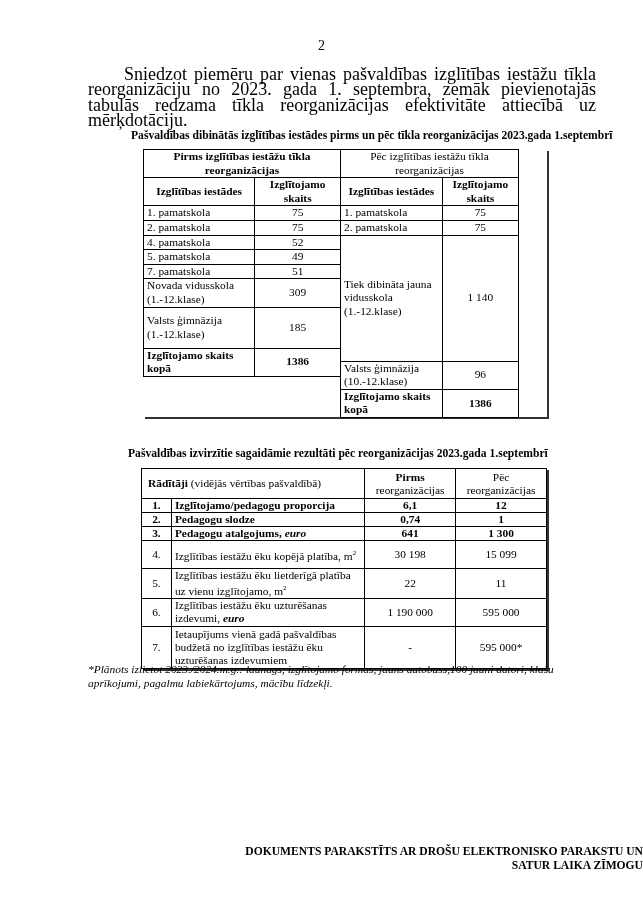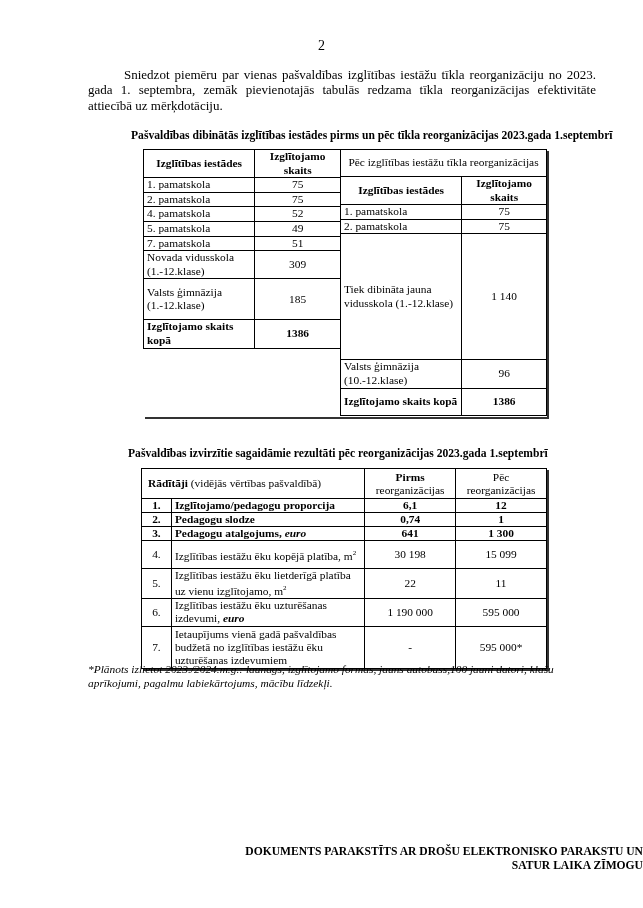--- a/index.html
+++ b/index.html
@@ -7,7 +7,7 @@
          font-family:"Liberation Serif", "DejaVu Serif", serif; color:#000; }
   .abs { position:absolute; }
   .page-num { left:0; width:643px; top:38px; text-align:center; font-size:14px; }
-  .para { left:88px; width:508px; top:67px; font-size:13px; line-height:15.3px; text-align:justify; }
+  .para { left:88px; width:508px; top:67px; font-size:18px; line-height:15.3px; text-align:justify; }
   .para .indent { display:inline-block; width:36px; }
   .caption { font-weight:bold; font-size:11.6px; white-space:nowrap; }
   .cap1 { left:131px; top:129px; }

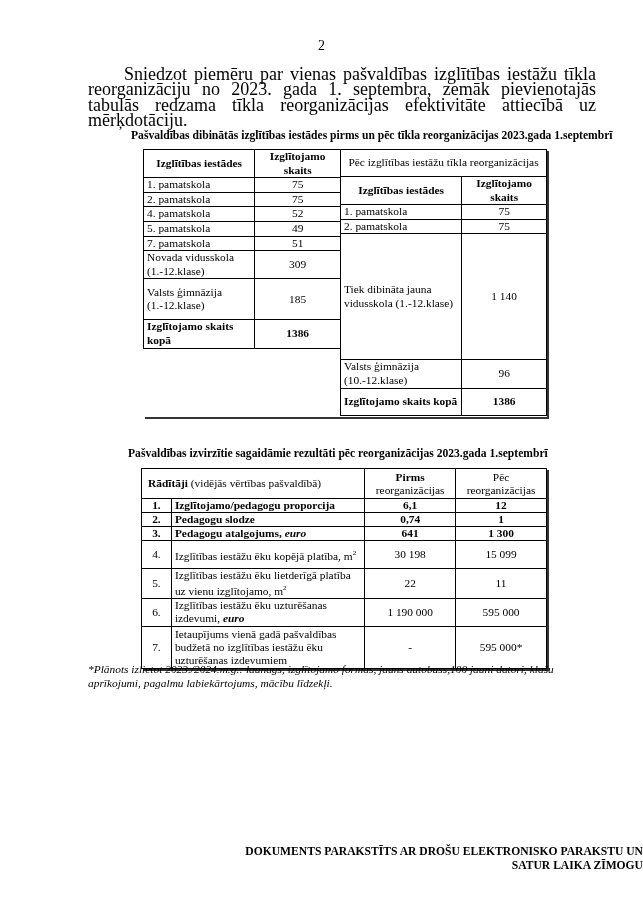--- a/index.html
+++ b/index.html
@@ -49,6 +49,9 @@
         <col style="width:86px">
       </colgroup>
     <tbody>
+        <tr class="hdr1">
+          <td colspan="2" class="c b">Pirms izglītības iestāžu tīkla reorganizācijas</td>
+        </tr>
     <tr class="hdr2">
       <td class="c b">Izglītības iestādes</td>
       <td class="c b">Izglītojamo skaits</td>

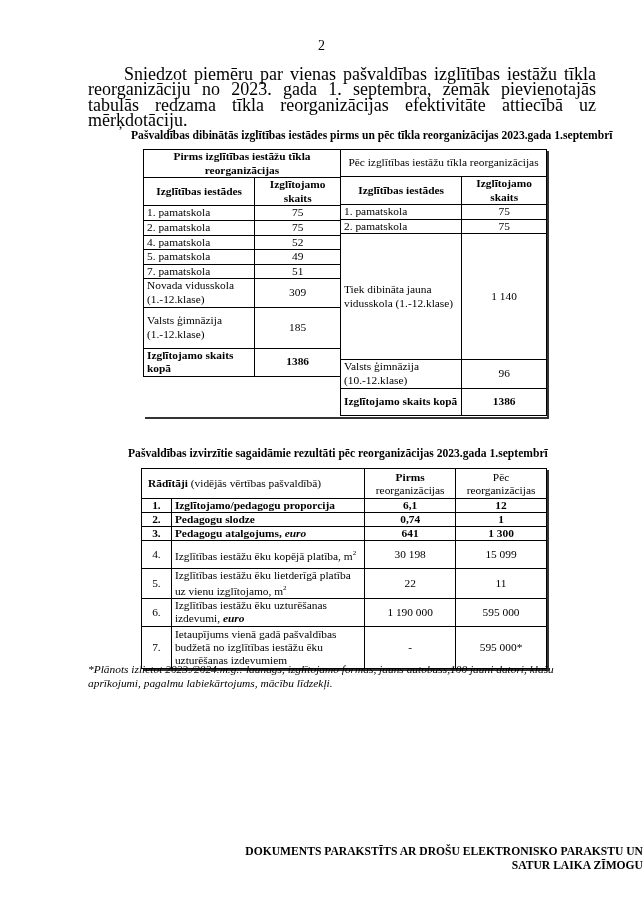--- a/index.html
+++ b/index.html
@@ -91,7 +91,7 @@
   </tbody>
     </table>
 
-  <table class="abs t1half" style="left:197px;top:0;width:207px;">
+  <table class="abs t1half" style="left:197px;top:0;width:179px;">
     <colgroup>
         <col style="width:122px">
         <col style="width:85px">

